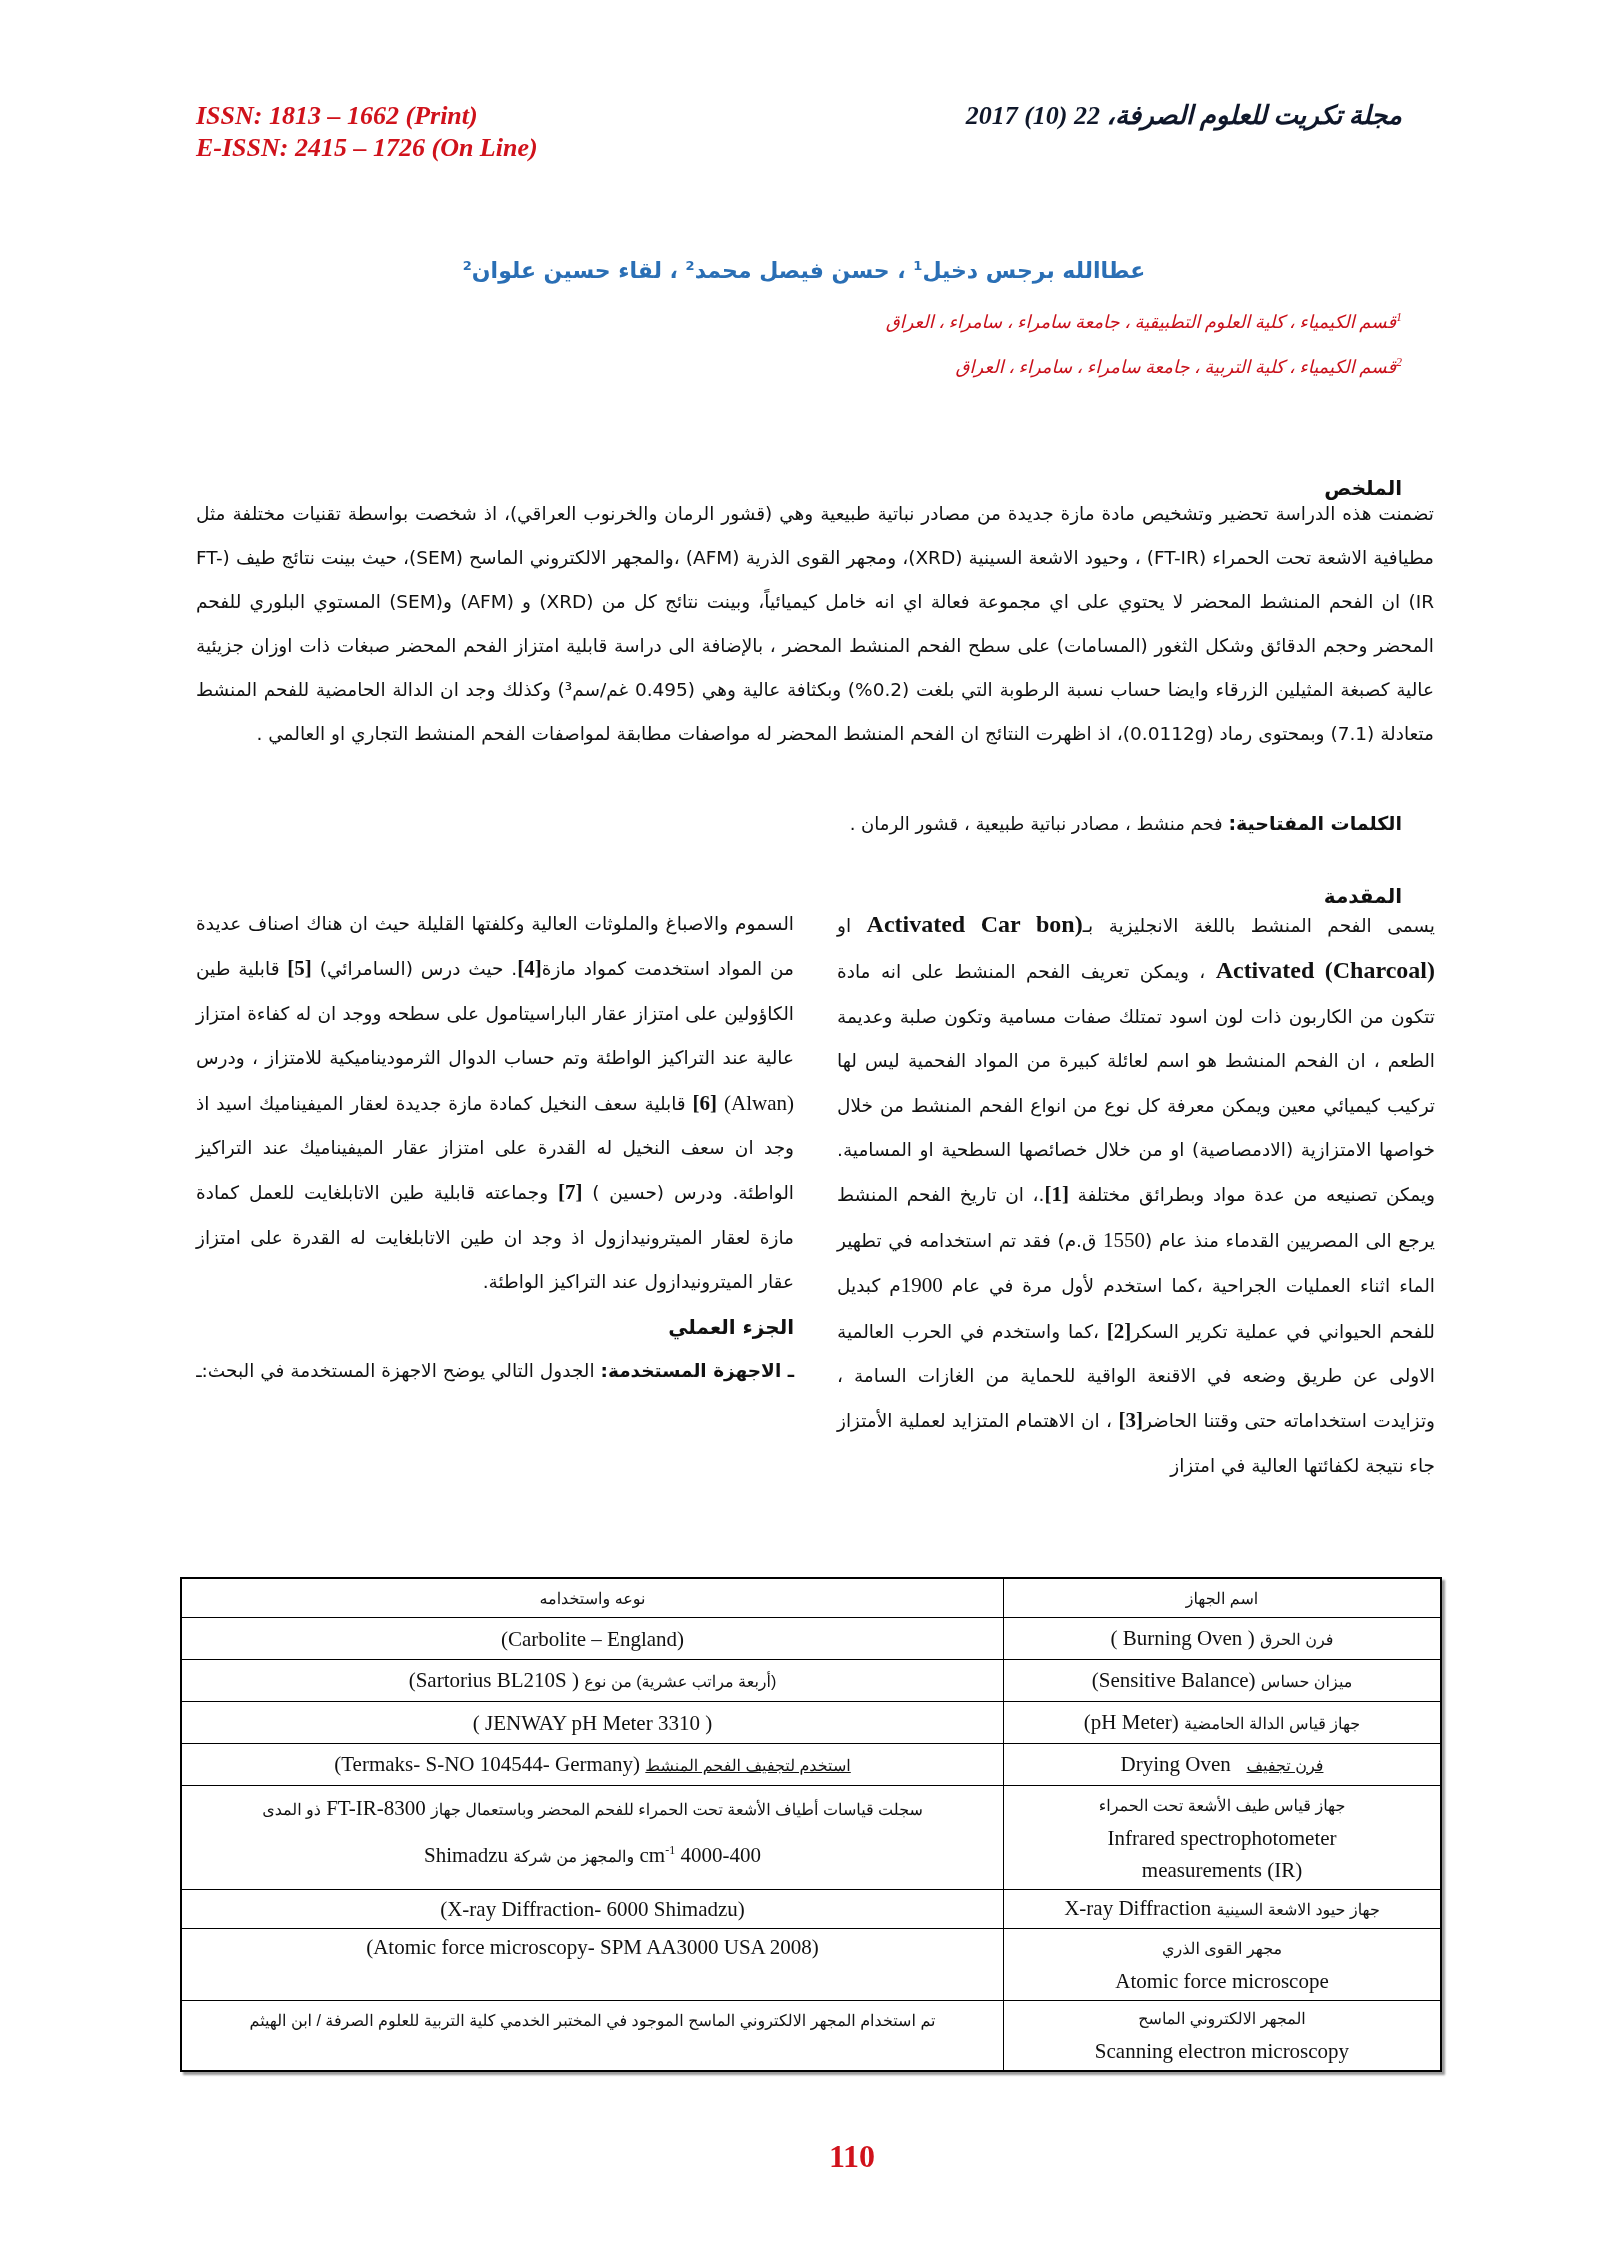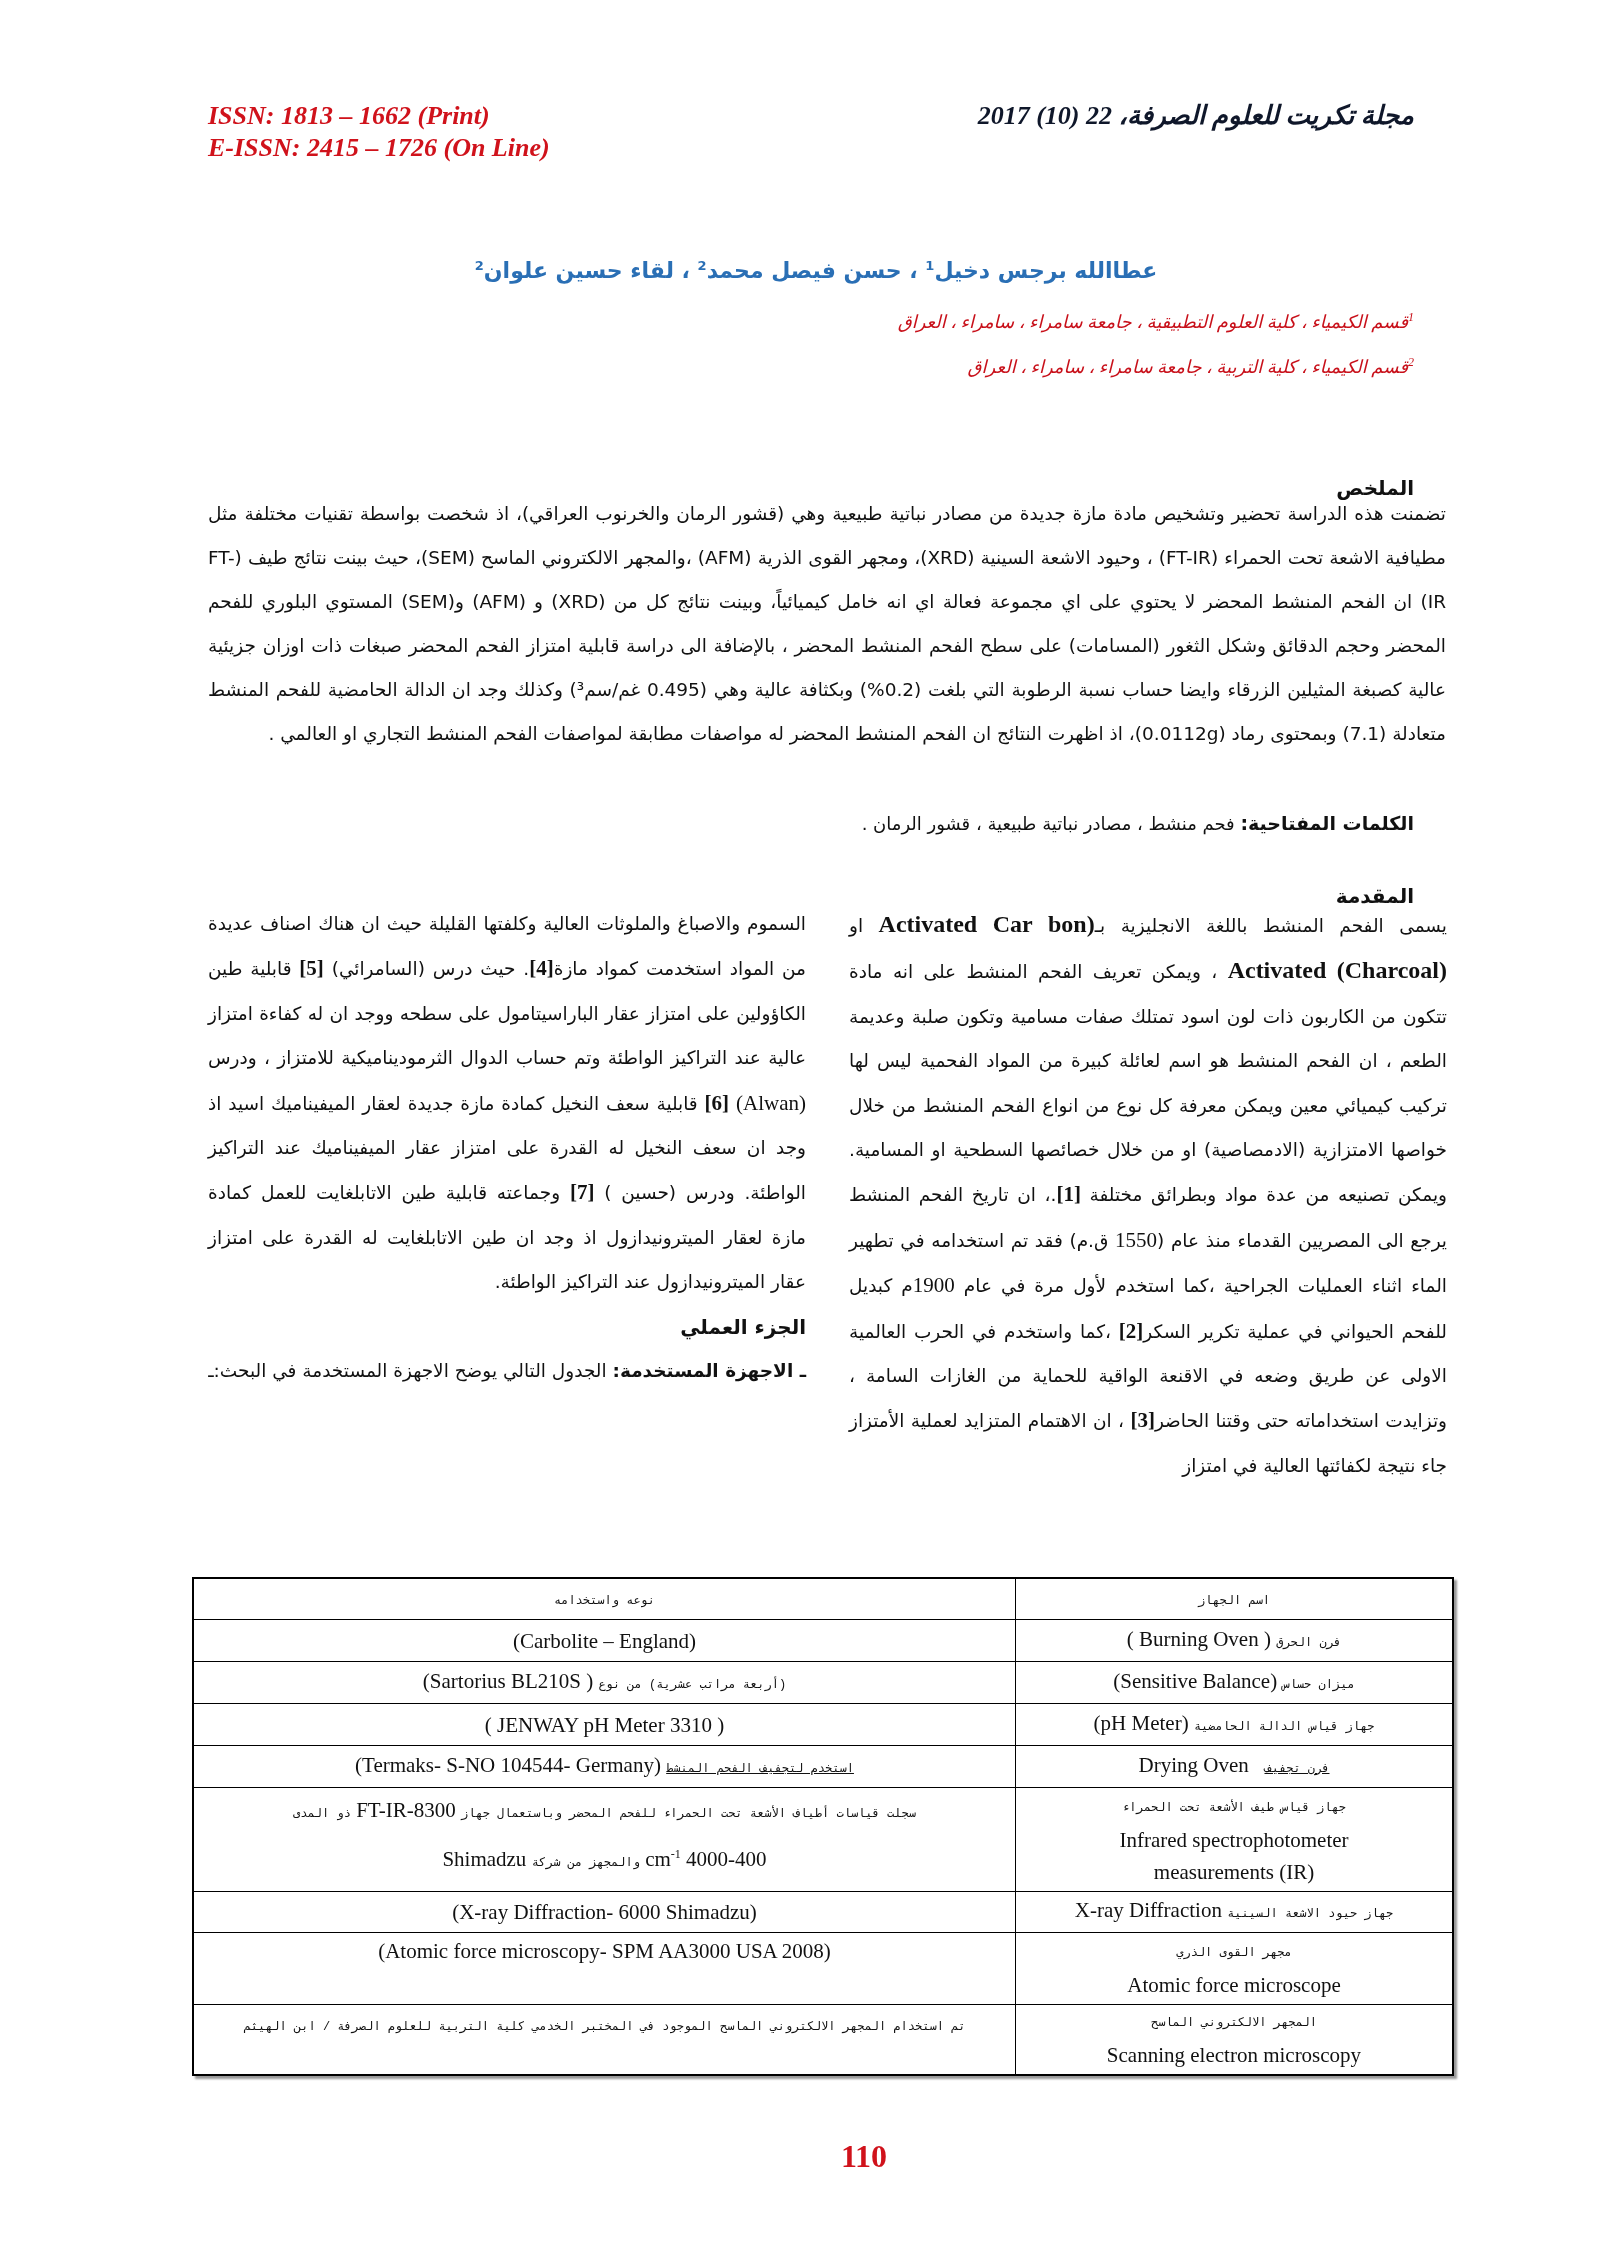--- a/index.html
+++ b/index.html
@@ -4,7 +4,7 @@
 <style>
   html, body { margin: 0; padding: 0; background: #ffffff; }
   body { width: 1600px; height: 2263px; position: relative; overflow: hidden; font-family: "Liberation Serif", serif; color: #111; }
-  .page { position: absolute; left: 16px; top: 0; width: 1568px; height: 2263px; border-radius: 18px; }
+  .page { position: absolute; left: 4px; top: 0; width: 1568px; height: 2263px; border-radius: 18px; }
 
   .hdr-left { position: absolute; left: 192px; top: 100px; color: #d0121b; font-family: "Liberation Serif", serif; font-weight: bold; font-style: italic; font-size: 26px; line-height: 32px; direction: ltr; }
   .hdr-right { position: absolute; right: 170px; top: 100px; color: #0f172a; font-family: "Liberation Serif", serif; font-weight: bold; font-style: italic; font-size: 26px; line-height: 32px; direction: rtl; }

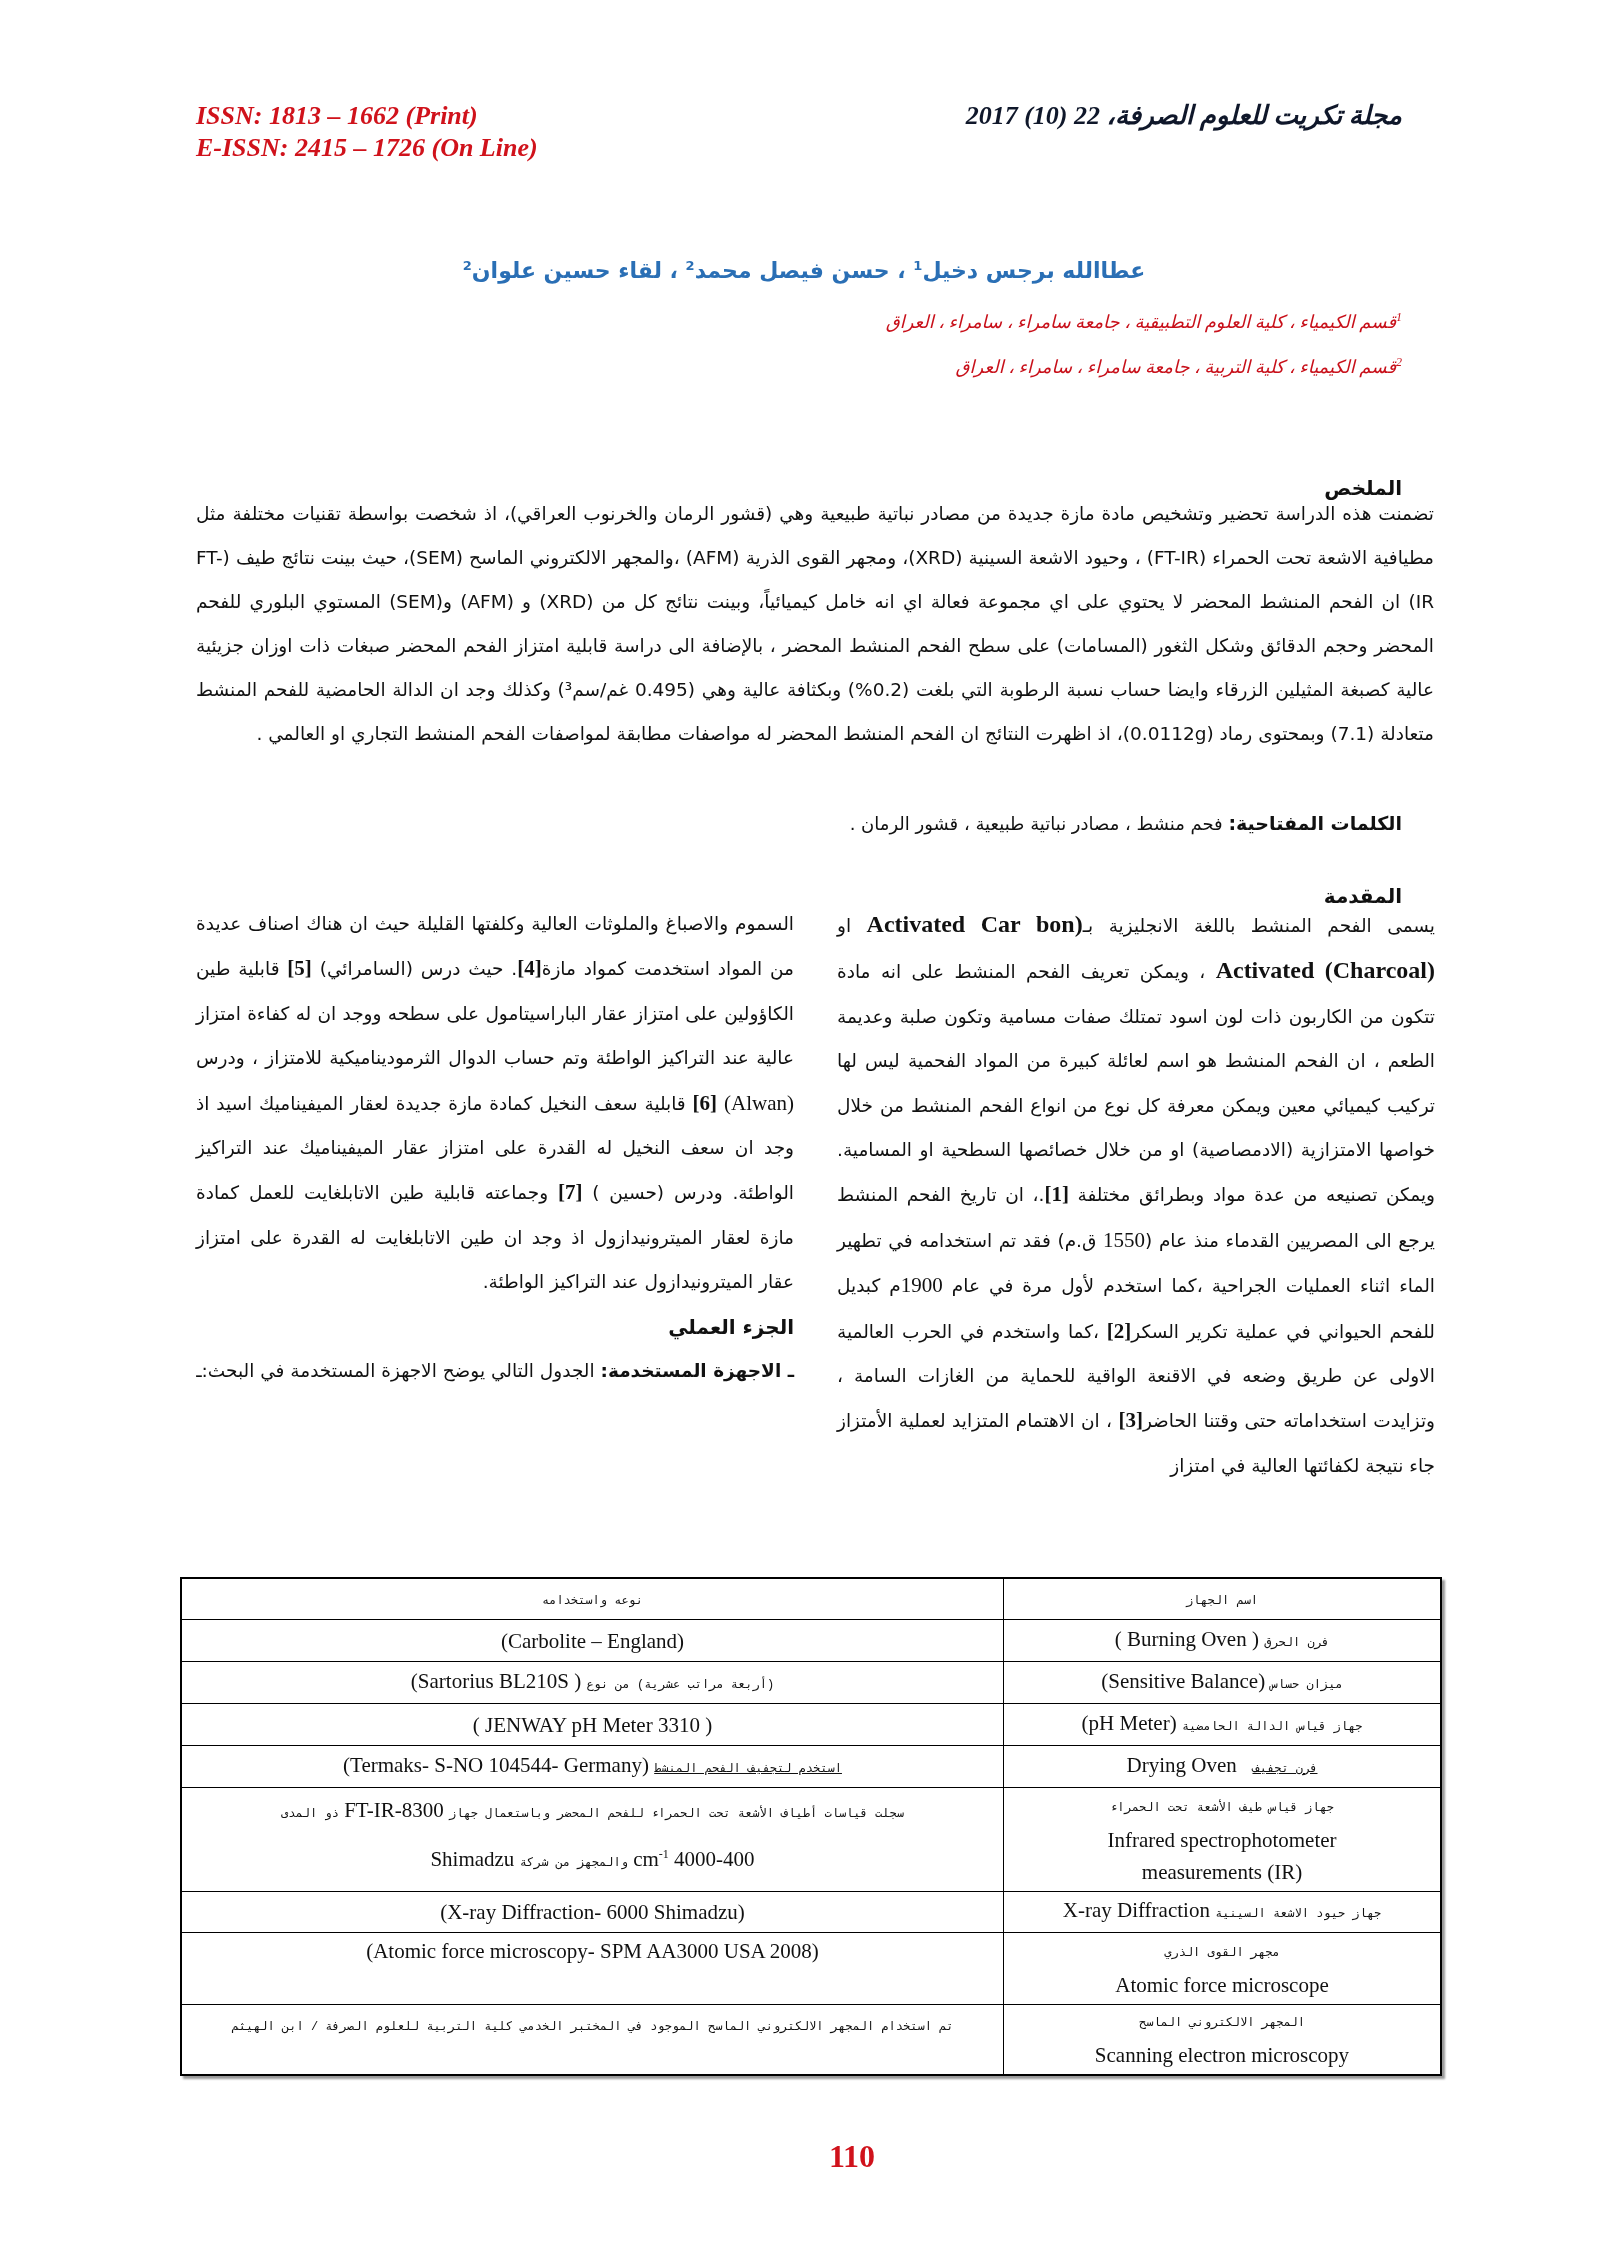--- a/index.html
+++ b/index.html
@@ -34,7 +34,7 @@
   .table-caption { position: absolute; left: 0; width: 1600px; top: 1540px; text-align: center; direction: rtl; font-family: "DejaVu Sans", sans-serif; font-weight: bold; font-size: 19px; }
   table.equip { position: absolute; left: 176px; top: 1577px; width: 1262px; border-collapse: collapse; direction: rtl; border: 2px solid #000; box-shadow: 3px 3px 2px #999; }
   table.equip td { border: 1.5px solid #000; text-align: center; vertical-align: middle; font-family: "Liberation Serif", serif; font-size: 21px; line-height: 32px; padding: 2px 8px; }
-  table.equip td .ar { font-family: Liberation Mono, monospace; font-size: 12px; }
+  table.equip td .ar { font-family: Liberation Sans, sans-serif; font-size: 16px; }
   table.equip td.name { width: 420px; }
   table.equip tr.hdr td { height: 34px; }
   table.equip td.top { vertical-align: top; padding-left: 8px; }

